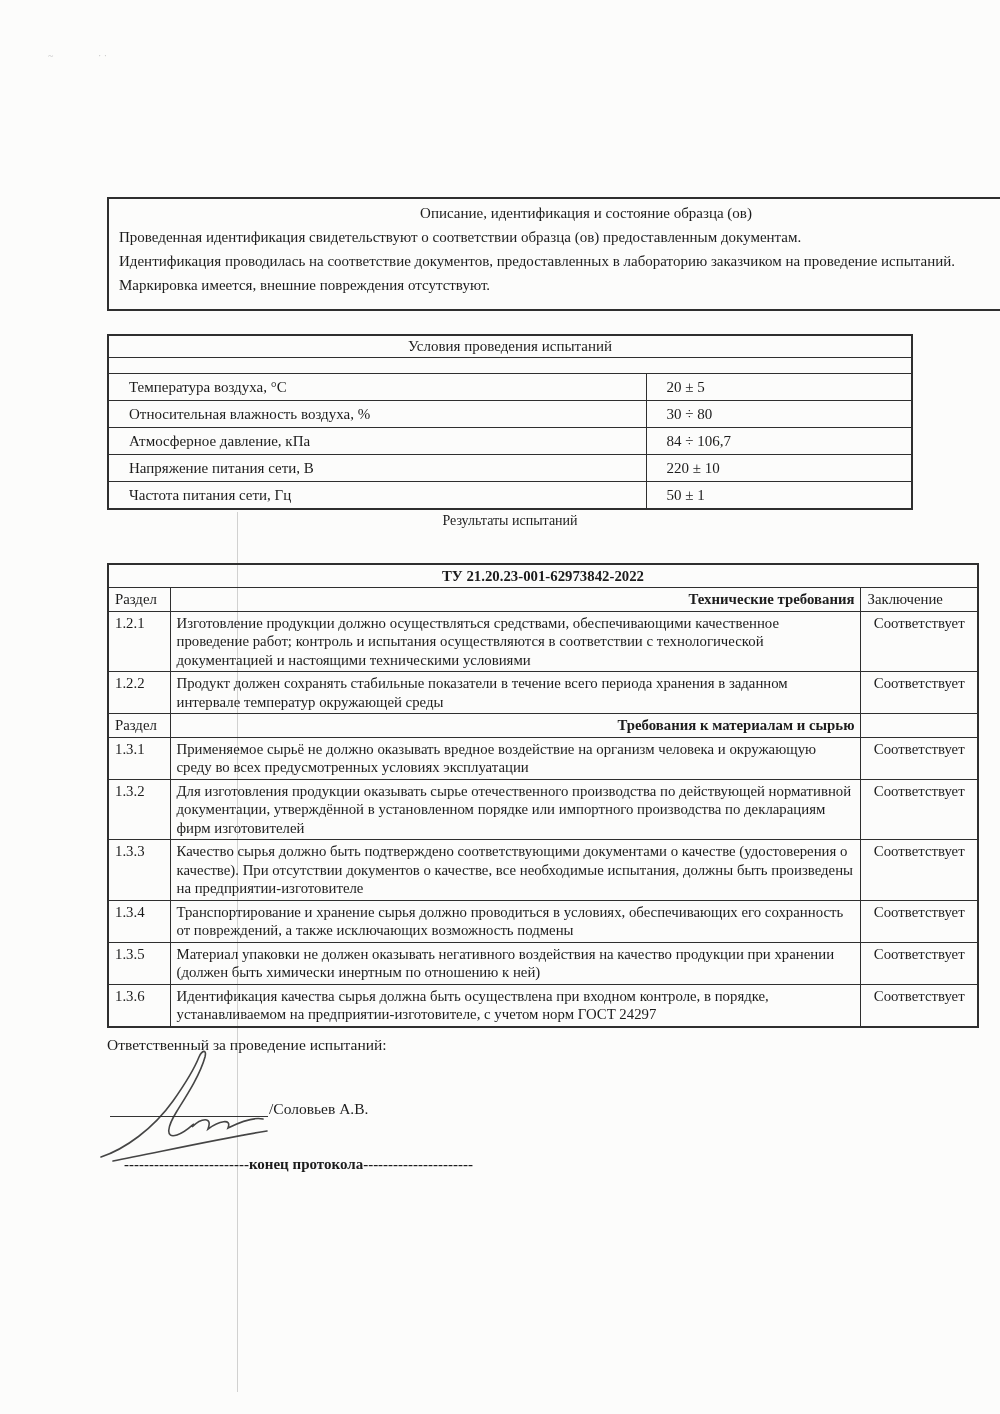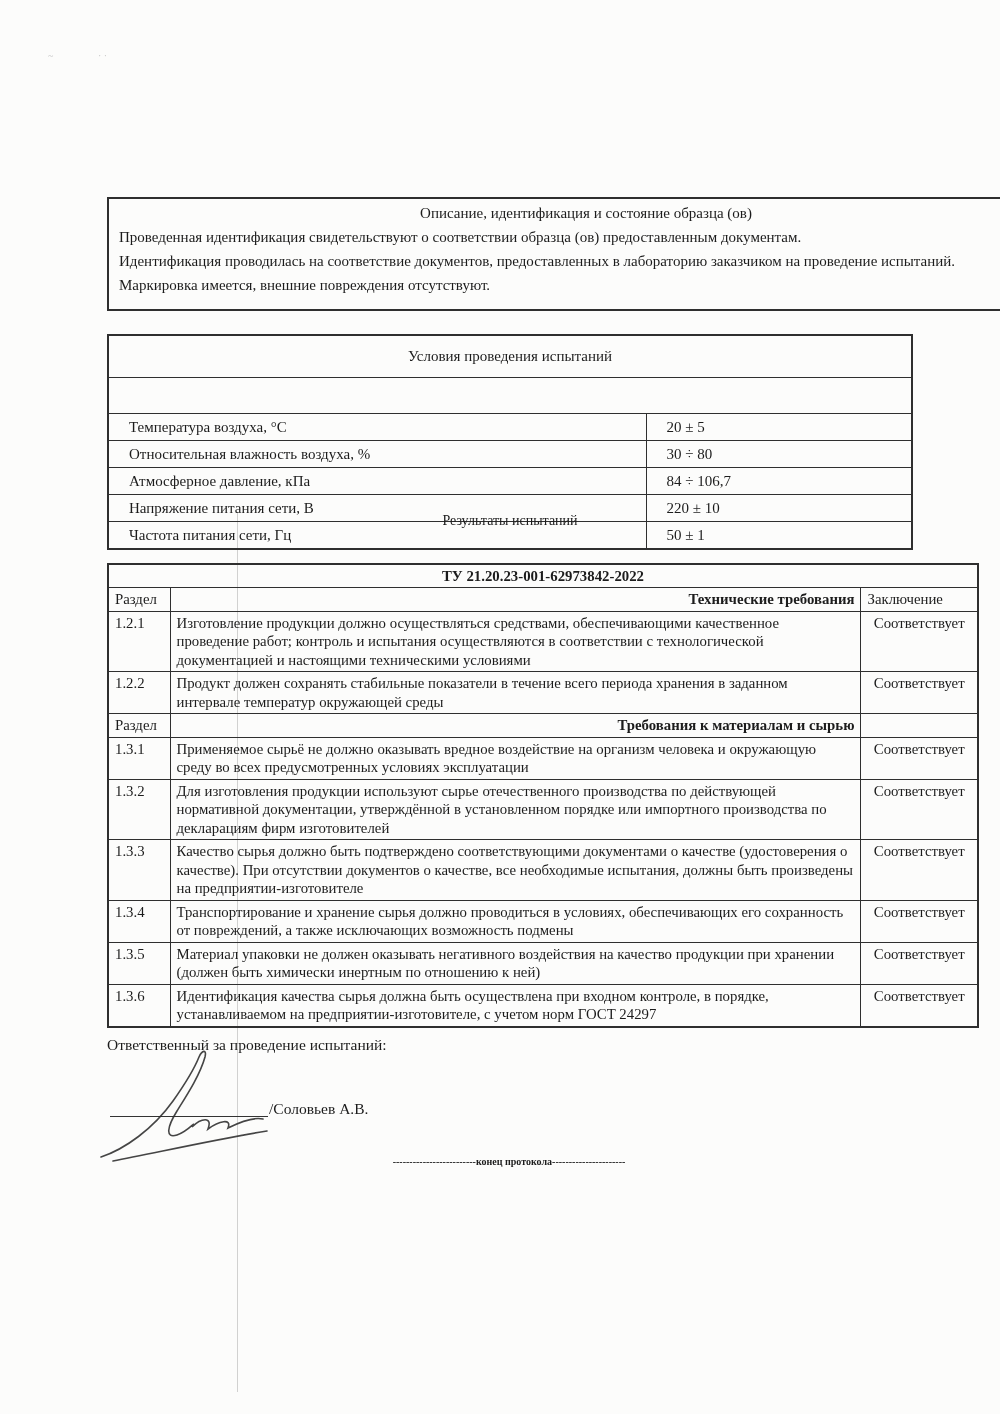--- a/index.html
+++ b/index.html
@@ -40,7 +40,7 @@
     font-size:15px;
     table-layout:fixed;
   }
-  table.conditions td { padding:12px 6px; }
+  table.conditions td { padding:2px 6px; }
   td.tc-title {
     border-bottom:1.5px solid #2f2f2f;
     text-align:center; padding:5px 4px;

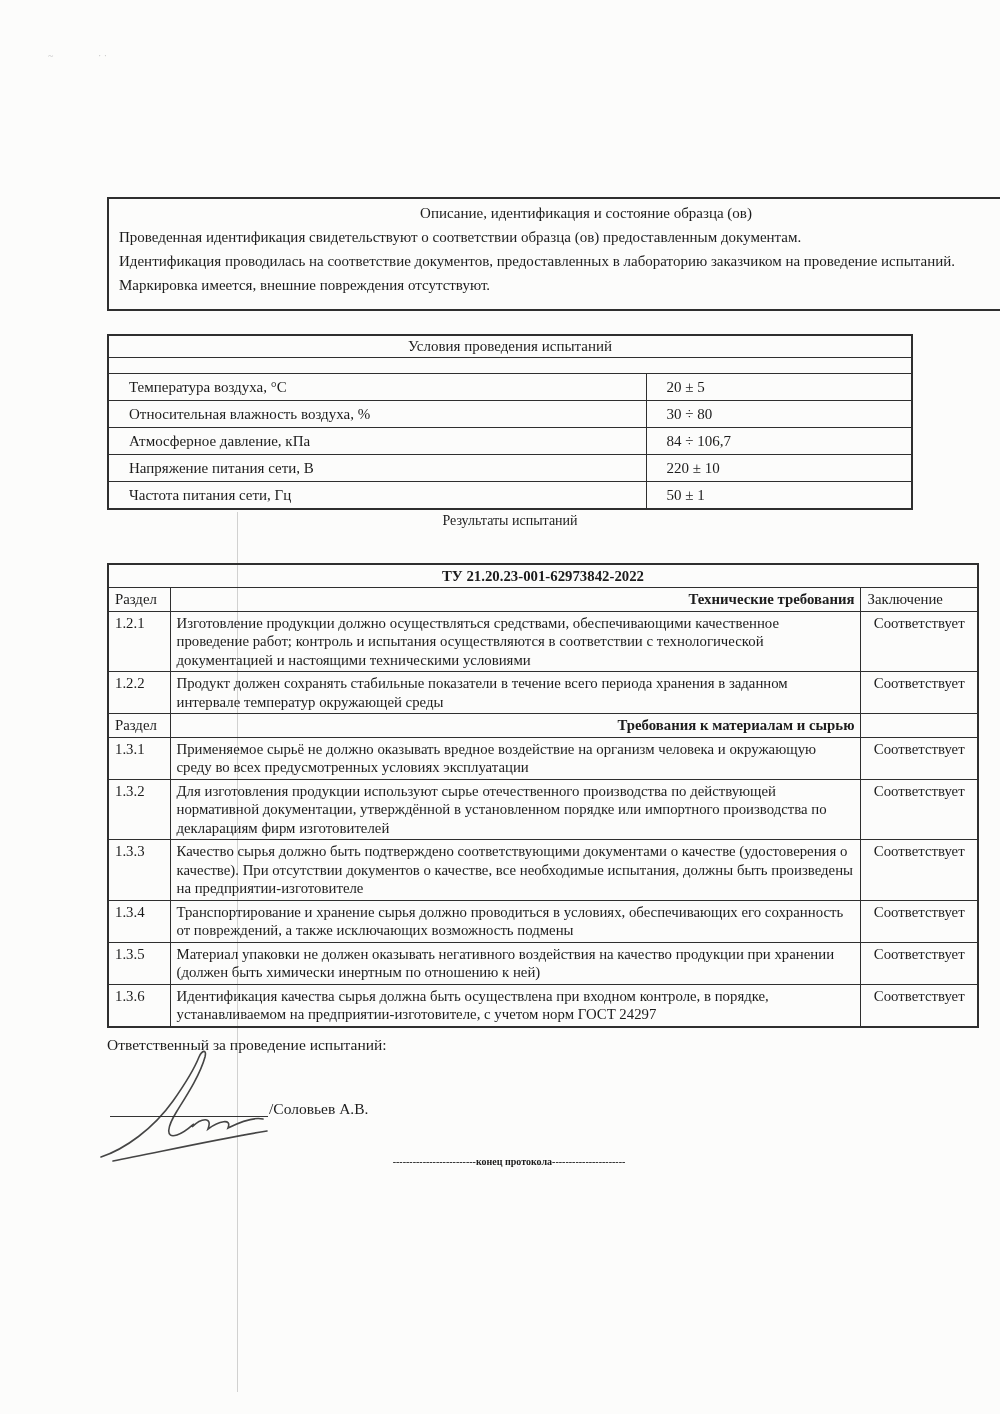--- a/index.html
+++ b/index.html
@@ -186,7 +186,7 @@
     </tr>
     <tr>
       <td>1.3.2</td>
-      <td>Для изготовления продукции используют сырье отечественного производства по действующей нормативной документации, утверждённой в установленном порядке или импортного производства по декларациям фирм изготовителей</td>
+      <td>Для изготовления продукции оказывать сырье отечественного производства по действующей нормативной документации, утверждённой в установленном порядке или импортного производства по декларациям фирм изготовителей</td>
       <td class="concl">Соответствует</td>
     </tr>
     <tr>

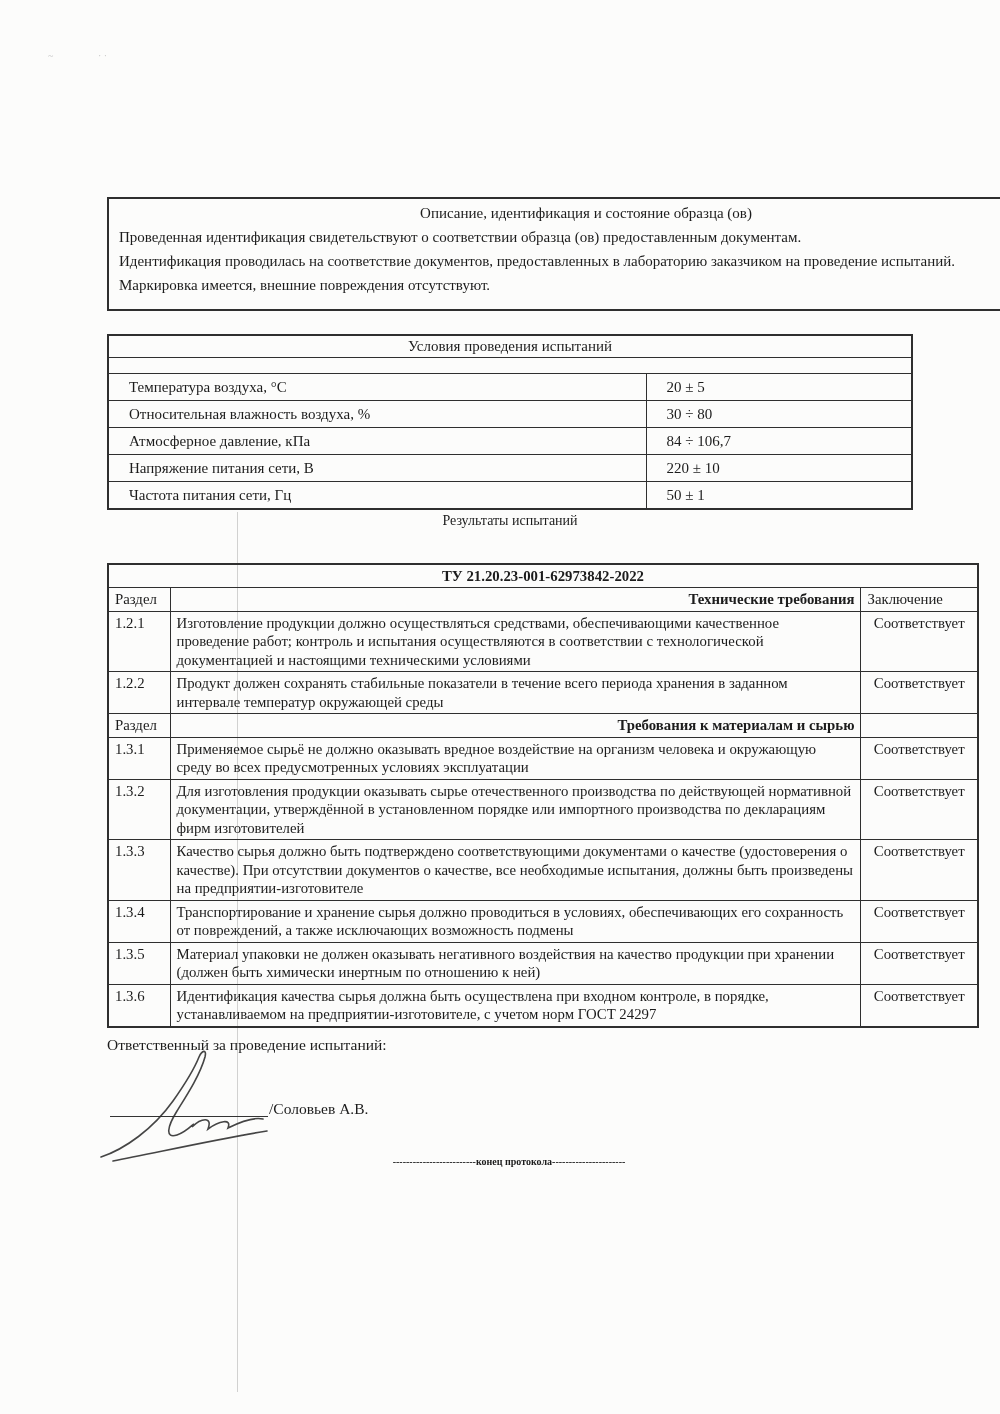--- a/index.html
+++ b/index.html
@@ -89,8 +89,8 @@
   }
   .sig-name { position:absolute; left:269px; top:1100px; font-size:15.5px; }
   .end-line {
-    position:absolute; top:1156px; left:107px; width:804px;
-    text-align:center; font-size:10px; font-weight:bold;
+    position:absolute; top:1156px; left:124px; width:804px;
+    text-align:left; font-size:15px; font-weight:bold;
   }
 </style>
 </head>

